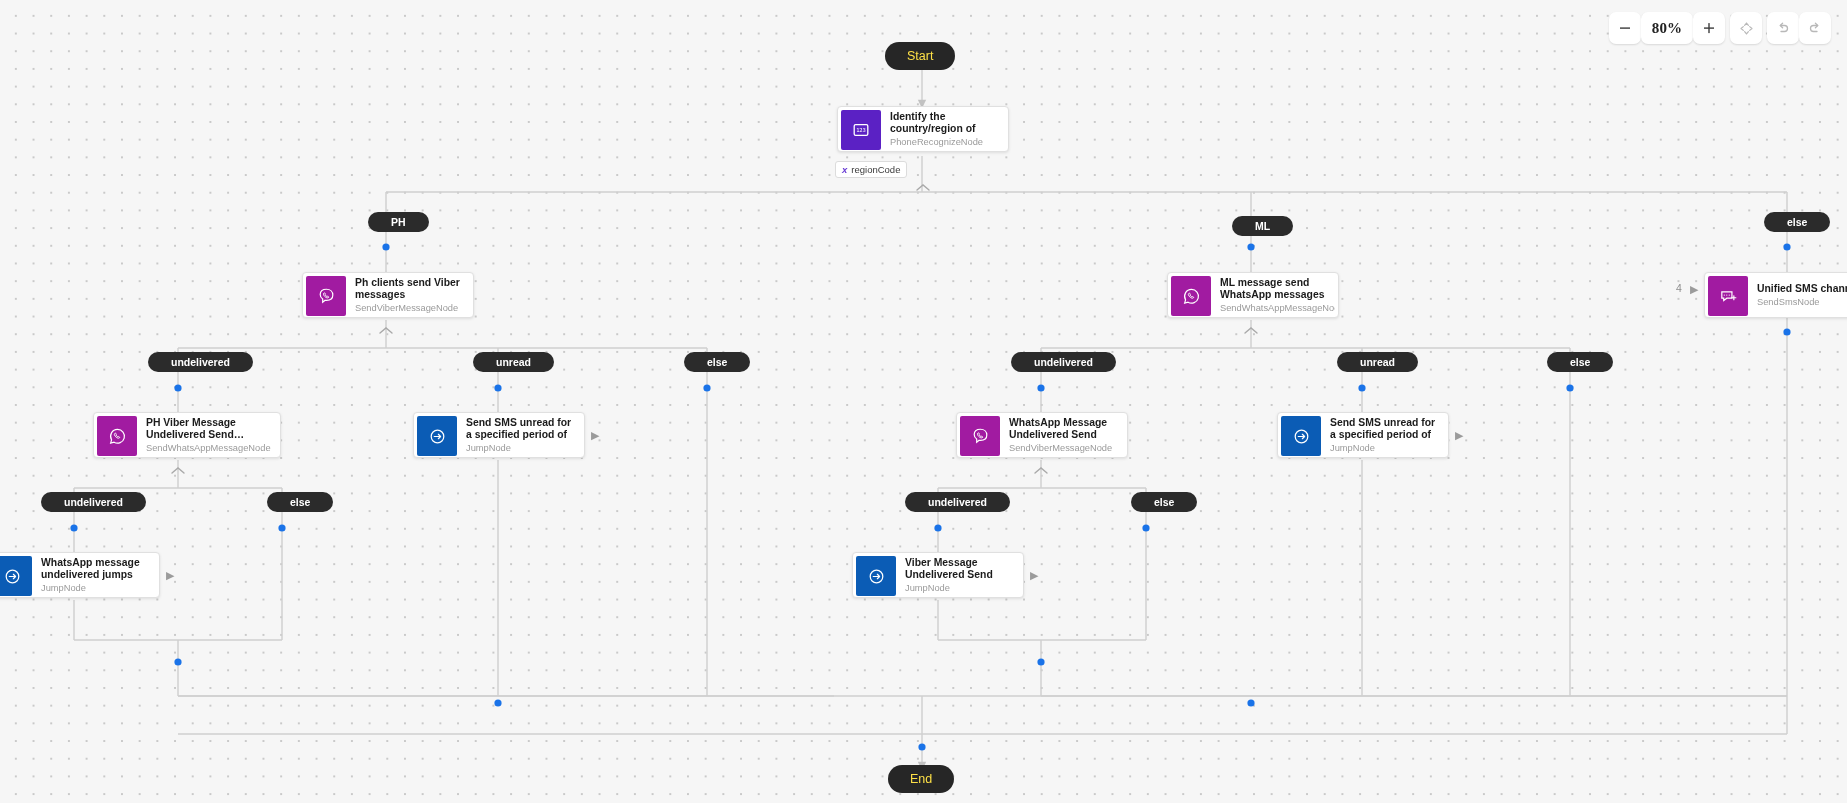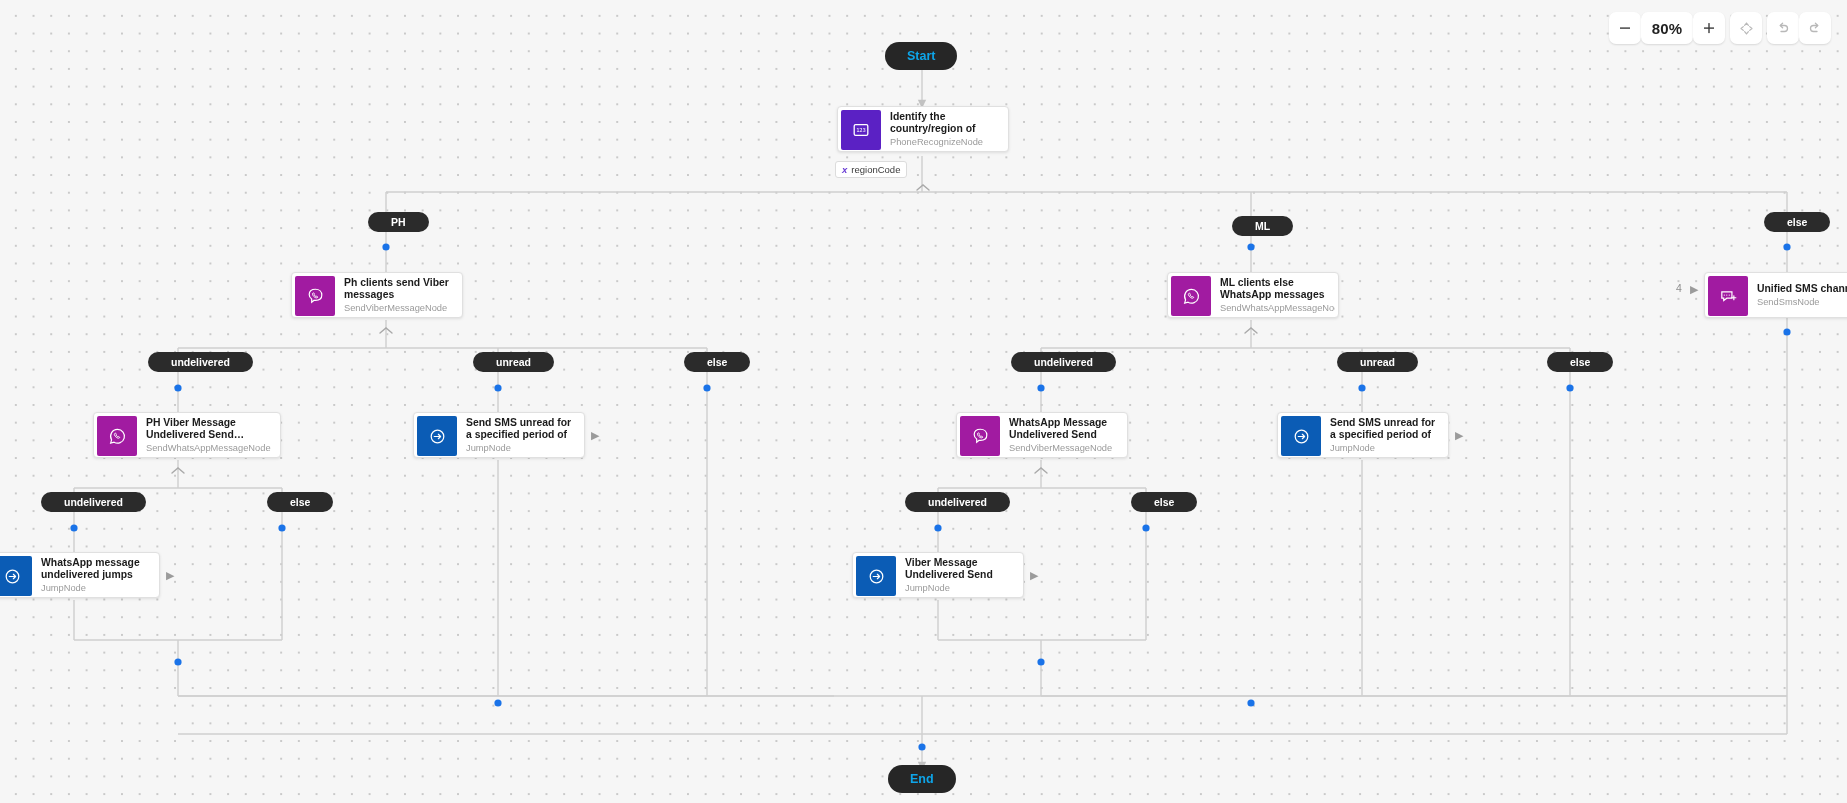--- a/index.html
+++ b/index.html
@@ -25,6 +25,7 @@
     position: absolute; top: 12px; right: 16px;
     display: flex; align-items: center; gap: 0;
     z-index: 40;
+    font-family: Liberation Serif, serif;
   }
   .tb-btn {
     width: 32px; height: 32px;

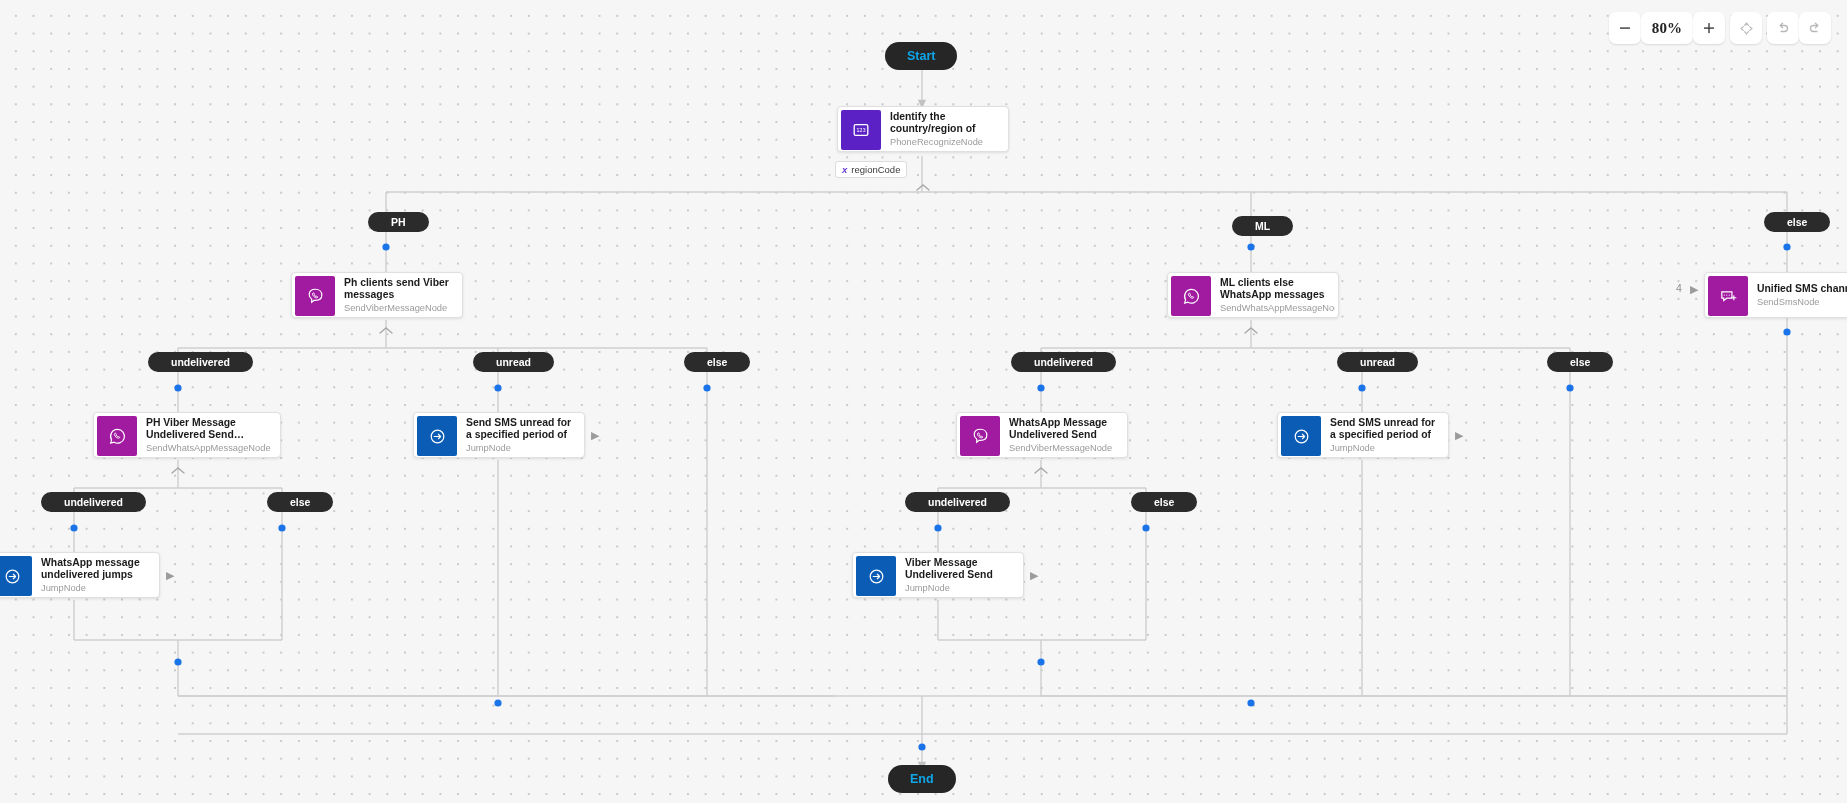--- a/index.html
+++ b/index.html
@@ -50,11 +50,11 @@
   .terminal {
     position: absolute;
     background: #262626;
-    color: #0ea5e9;
+    color: #fde047;
     border-radius: 16px;
     height: 28px;
     display: flex; align-items: center; justify-content: center;
-    font-size: 12.5px; font-weight: 700;
+    font-size: 12.5px; font-weight: 400;
     padding: 0 22px;
     z-index: 20;
     cursor: pointer;

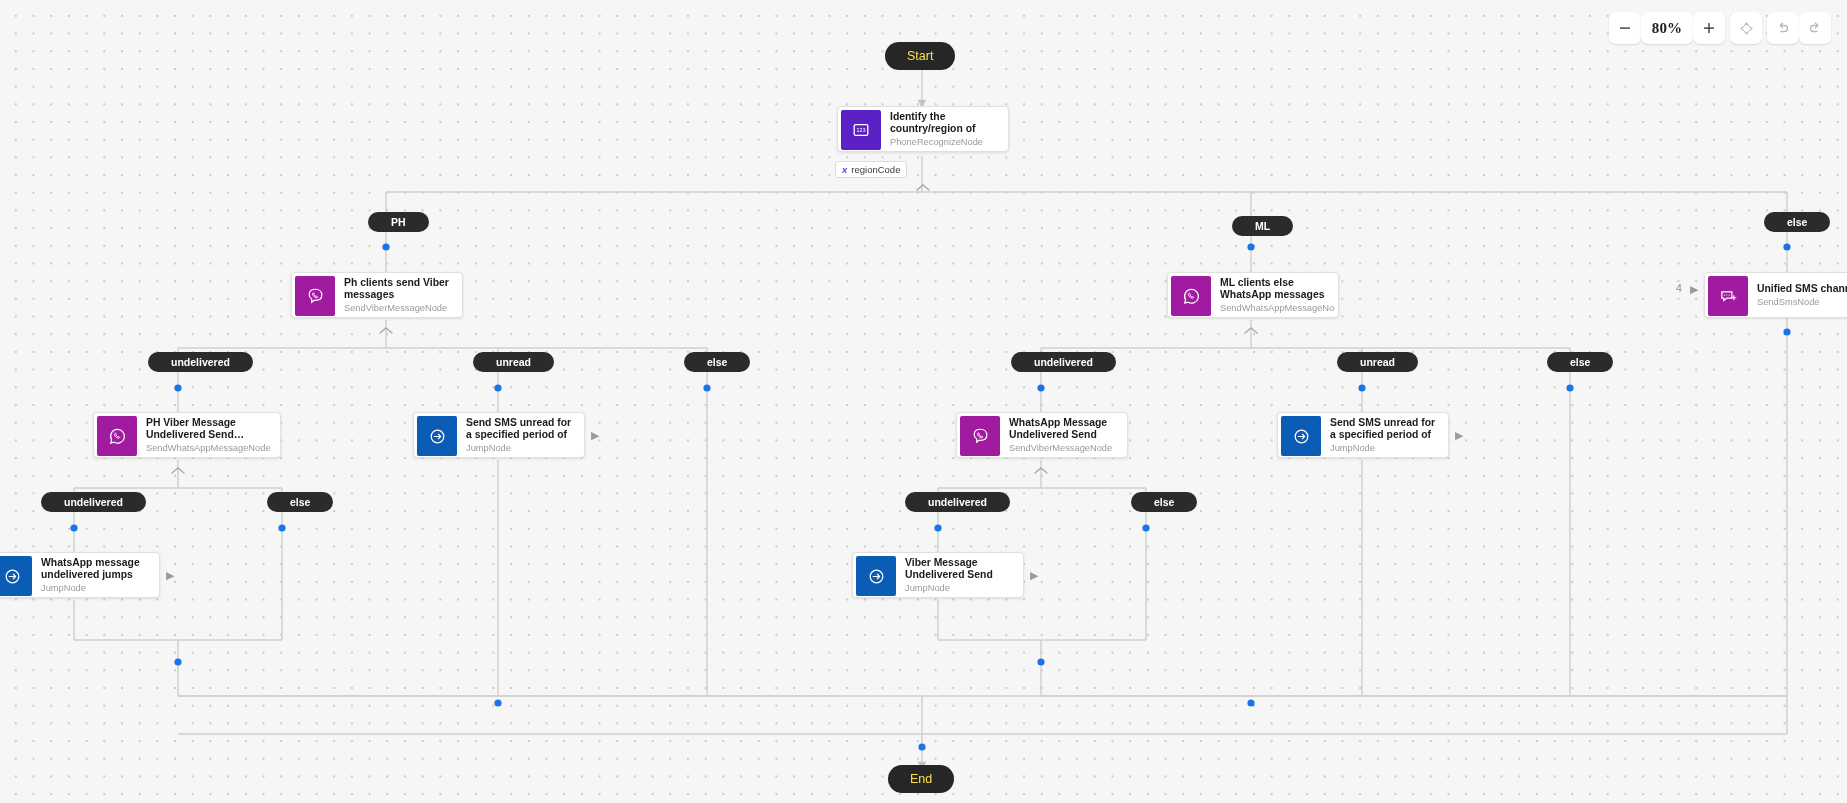--- a/index.html
+++ b/index.html
@@ -321,7 +321,7 @@
   <div class="chip" style="left:1232px; top:216px;">ML</div>
   <div class="chip" style="left:1764px; top:212px;">else</div>
 
-  <div class="node" style="left:291px; top:272px; width:172px;">
+  <div class="node" style="left:302px; top:272px; width:172px;">
     <div class="ico ico-magenta">
       <svg width="21" height="21" viewBox="0 0 22 22" fill="none" stroke="#fff" stroke-width="1.25">
         <path d="M11 3.4c-4 0-6.6 2.2-6.6 5.6 0 2.3 1.2 3.9 2.6 4.7v3.3l2.6-2.1c.5.1 1 .1 1.4.1 4 0 6.6-2.2 6.6-5.6S15 3.4 11 3.4z"></path>

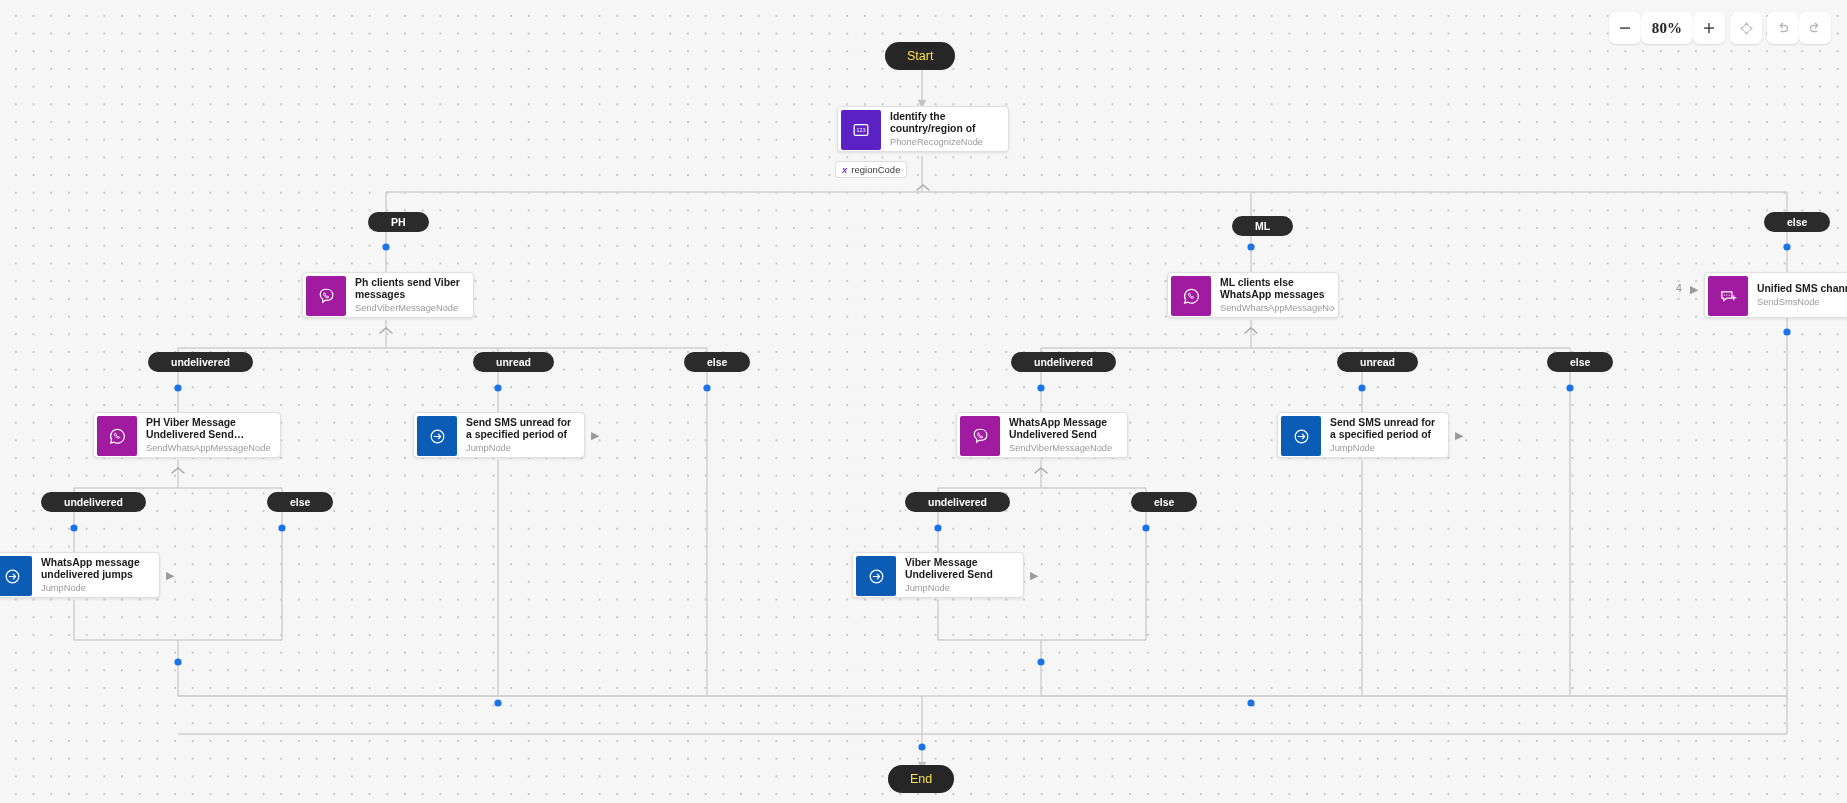--- a/index.html
+++ b/index.html
@@ -347,7 +347,7 @@
       </svg>
     </div>
     <div class="txt">
-      <div class="title two">ML clients else WhatsApp messages</div>
+      <div class="title two">ML message send WhatsApp messages</div>
       <div class="subtitle">SendWhatsAppMessageNode</div>
     </div>
   </div>

